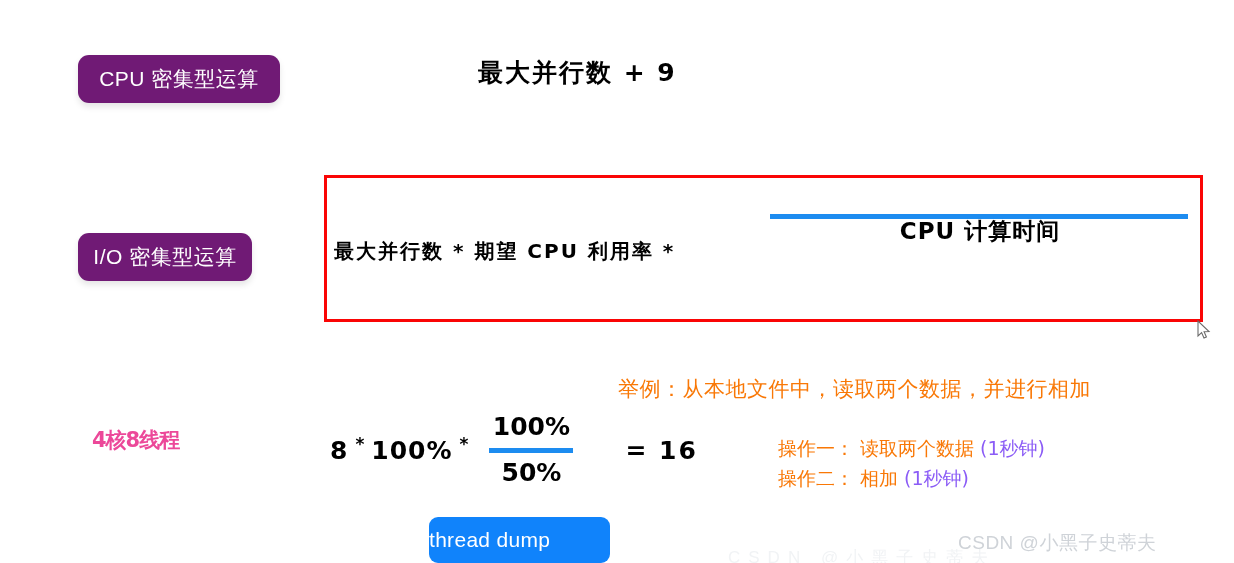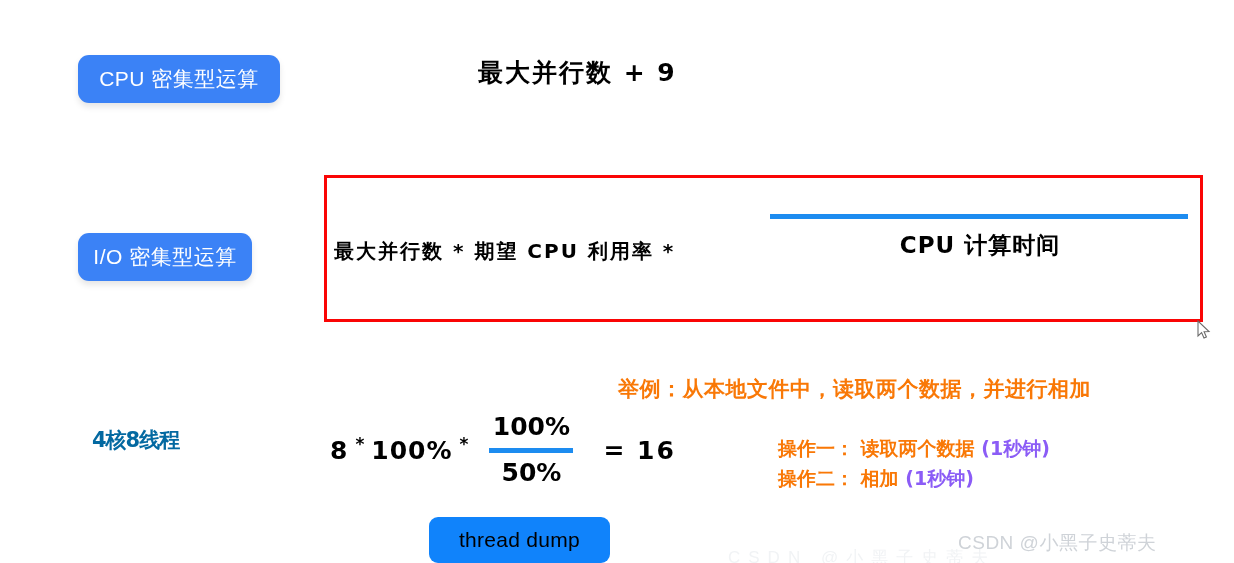--- a/index.html
+++ b/index.html
@@ -25,7 +25,7 @@
     display: flex;
     align-items: center;
     justify-content: center;
-    background: #3b82f6;
+    background: #701a75;
     color: #ffffff;
     border-radius: 11px;
     box-shadow: 0 4px 6px rgba(0,0,0,0.10);

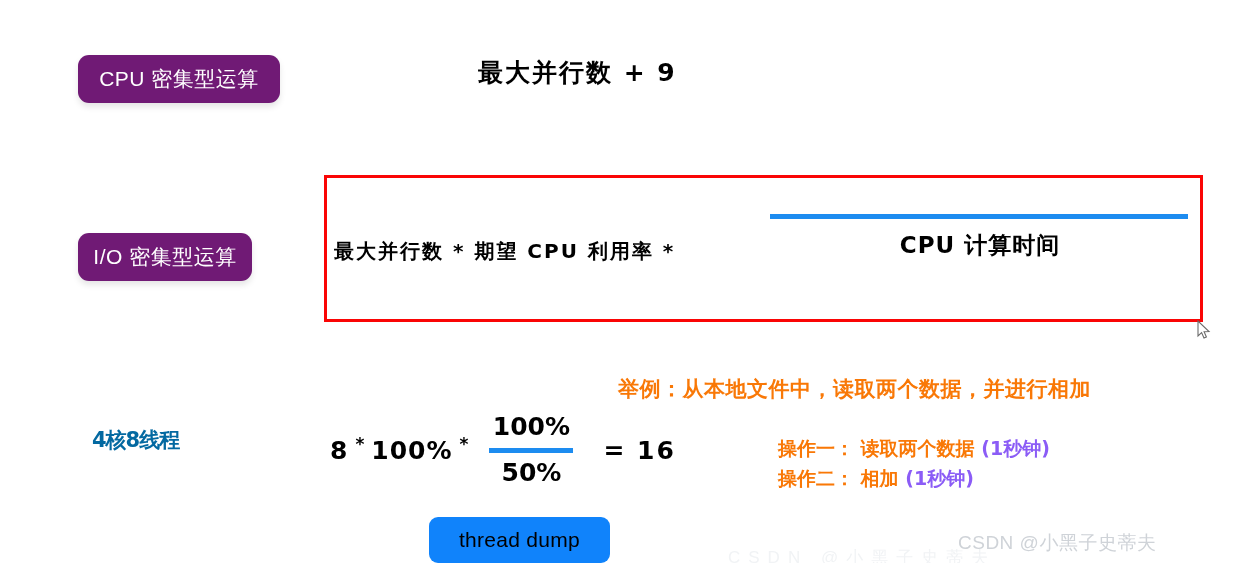--- a/index.html
+++ b/index.html
@@ -103,7 +103,6 @@
   #io-fraction .numerator { letter-spacing: 0px; }
   #io-fraction .denominator {
     letter-spacing: 1px;
-    margin-top: 14px;
   }
   #io-fraction .fraction-bar {
     height: 5px;

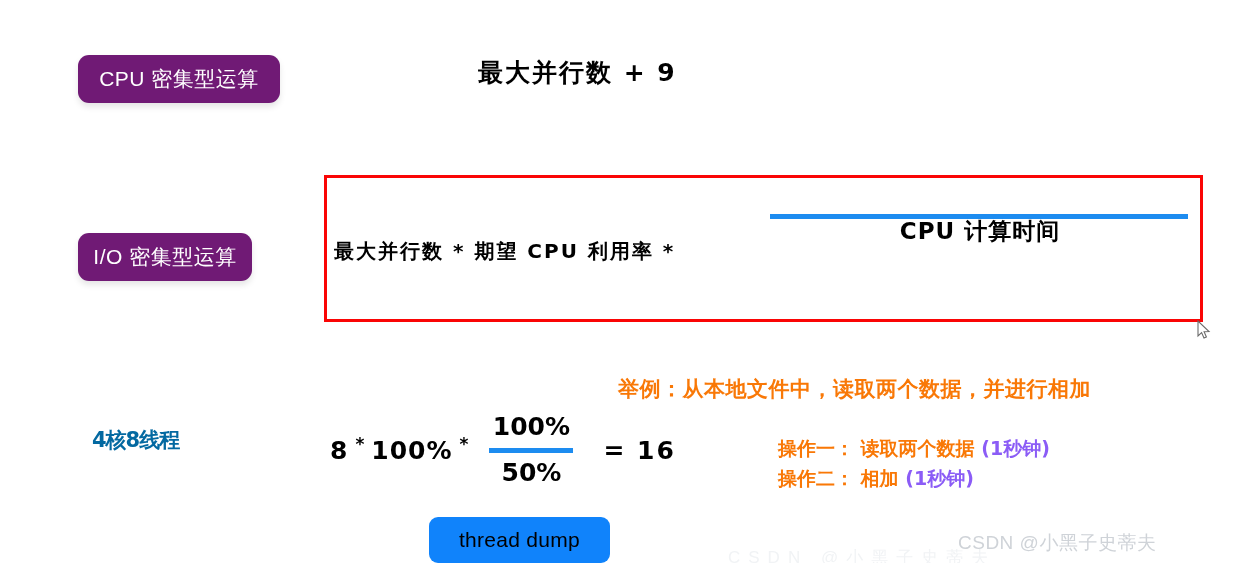--- a/index.html
+++ b/index.html
@@ -171,7 +171,7 @@
     position: absolute;
     color: #f97806;
     font-family: "DejaVu Sans", sans-serif;
-    font-weight: 700;
+    font-weight: 400;
     white-space: nowrap;
   }
   #example-heading {

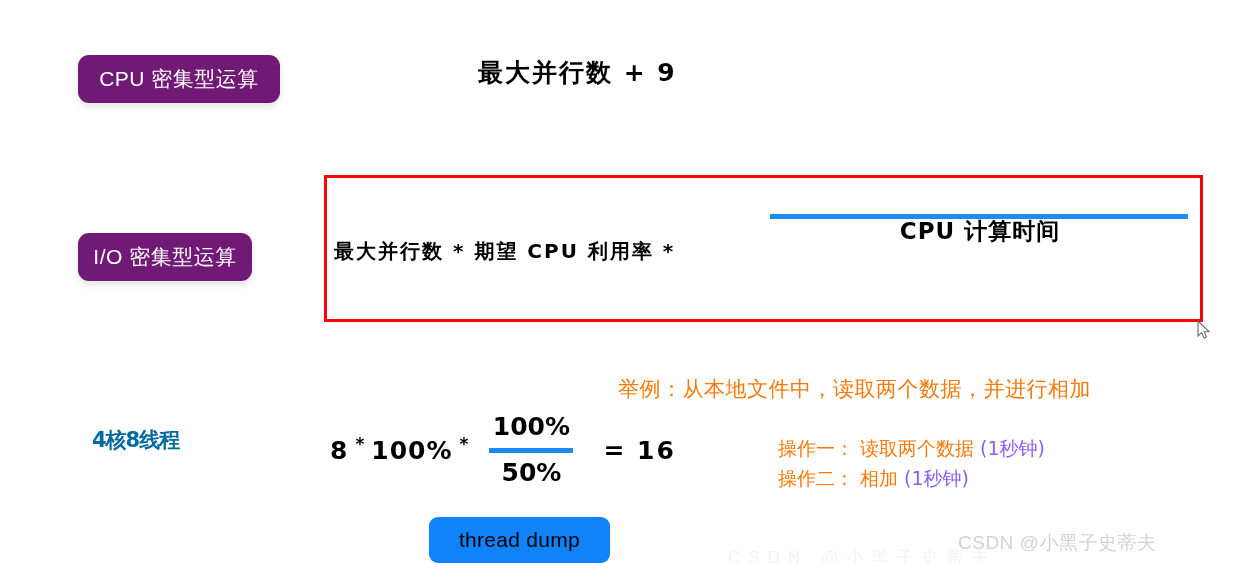--- a/index.html
+++ b/index.html
@@ -116,7 +116,7 @@
     position: absolute;
     left: 92px;
     top: 426px;
-    color: #0369a1;
+    color: #ec4899;
     font-family: "DejaVu Sans", sans-serif;
     font-weight: 700;
     font-size: 21px;

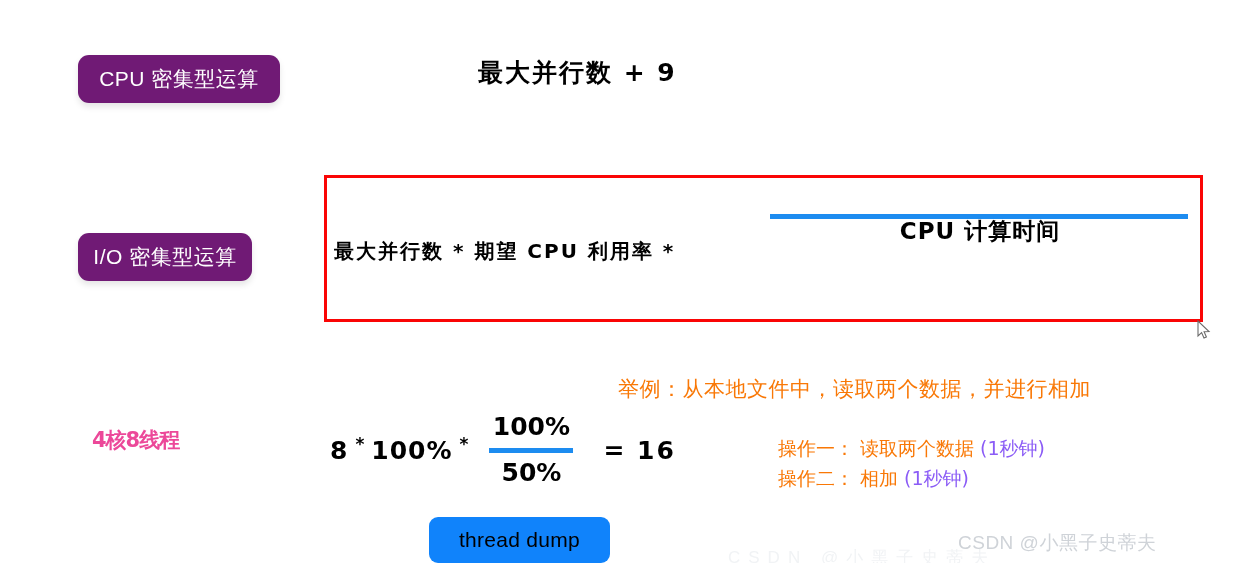--- a/index.html
+++ b/index.html
@@ -162,7 +162,7 @@
     margin: 7px 0;
   }
   #numeric-example .equals {
-    margin-left: 16px;
+    margin-left: 38px;
     letter-spacing: 2px;
   }
 

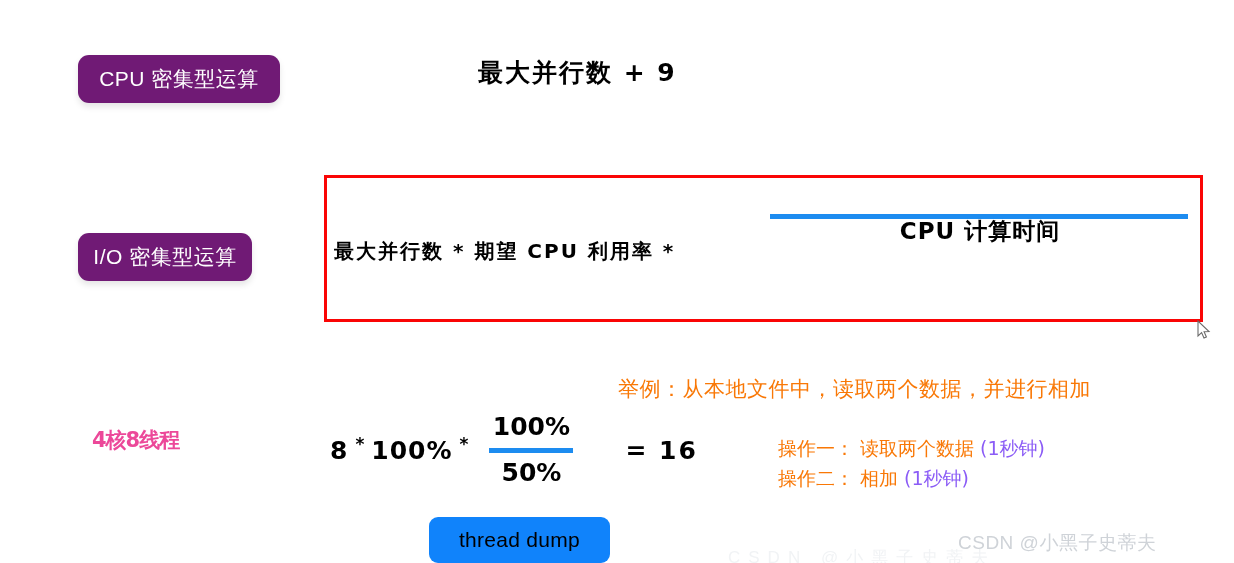--- a/index.html
+++ b/index.html
@@ -202,7 +202,7 @@
     width: 181px;
     height: 46px;
     background: #1083fb;
-    color: #000000;
+    color: #ffffff;
     border: none;
     border-radius: 9px;
     font-family: "Liberation Sans", sans-serif;
@@ -211,7 +211,6 @@
     cursor: pointer;
     display: flex;
     align-items: center;
-    justify-content: center;
   }
 
   

